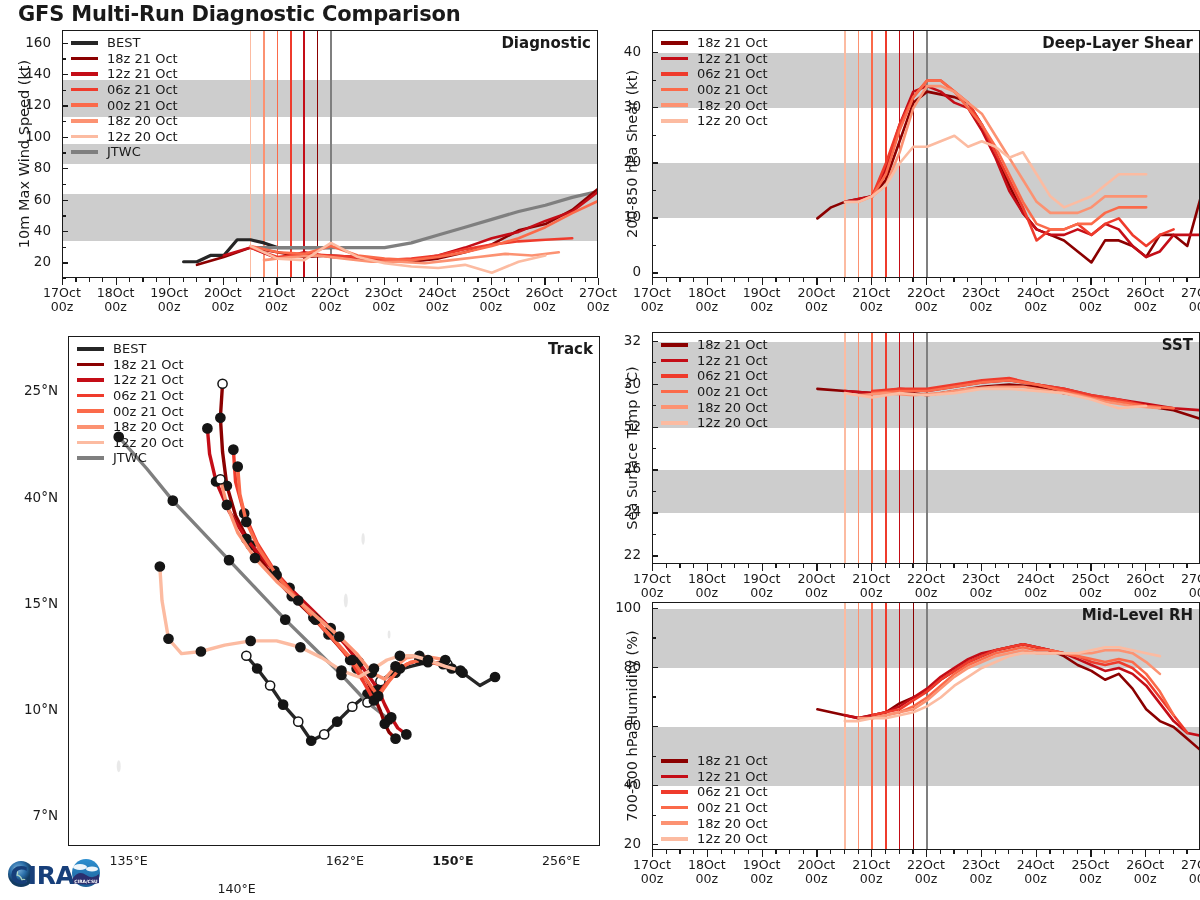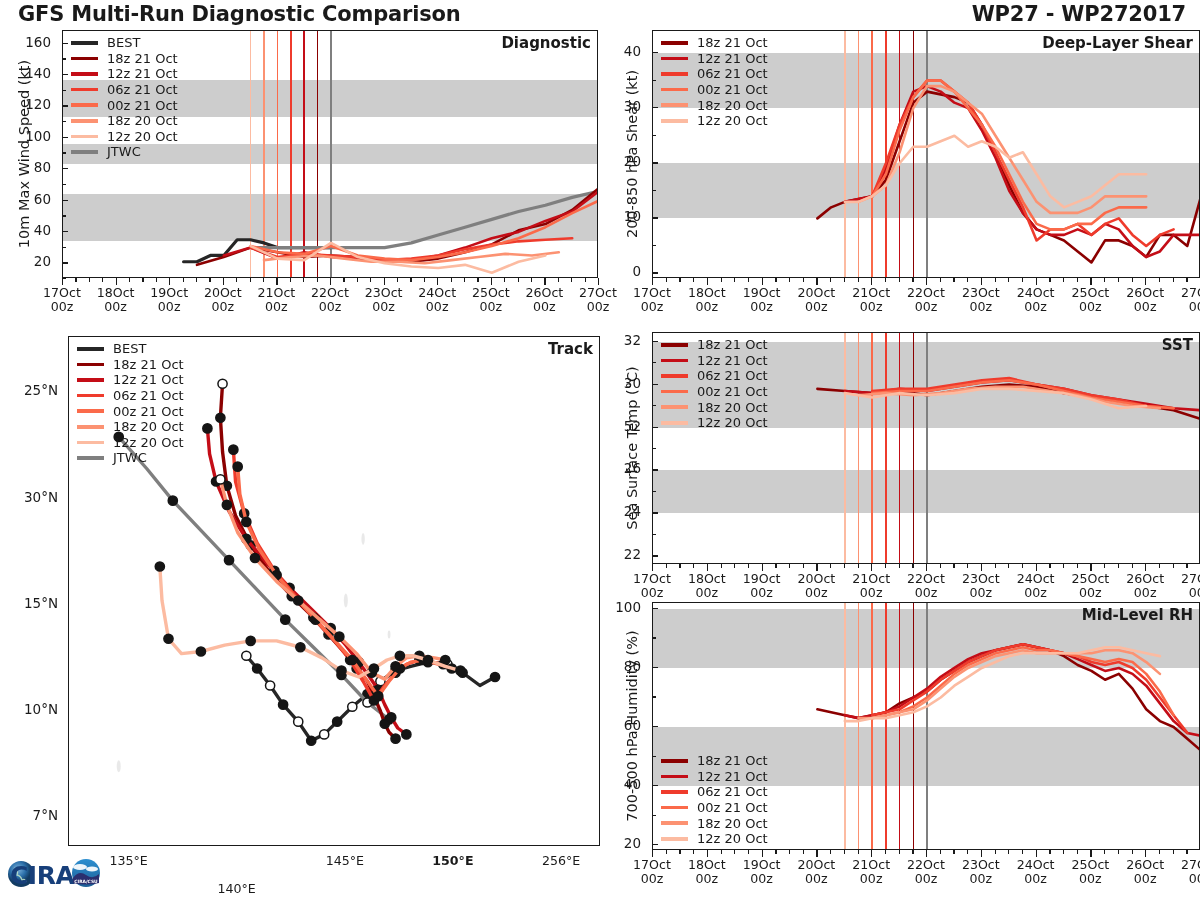--- a/index.html
+++ b/index.html
@@ -38,7 +38,6 @@
 <div class="page">
 
   <div class="hdr-title">GFS Multi-Run Diagnostic Comparison</div>
-  <div class="hdr-storm">WP27 - WP272017</div>
 
   <div class="panel" id="panel-intensity" style="left: 0px; top: 30px; width: 606px; height: 294px;">
       <div class="plotbox" style="left: 62px; top: 0px; width: 536px; height: 248px;">

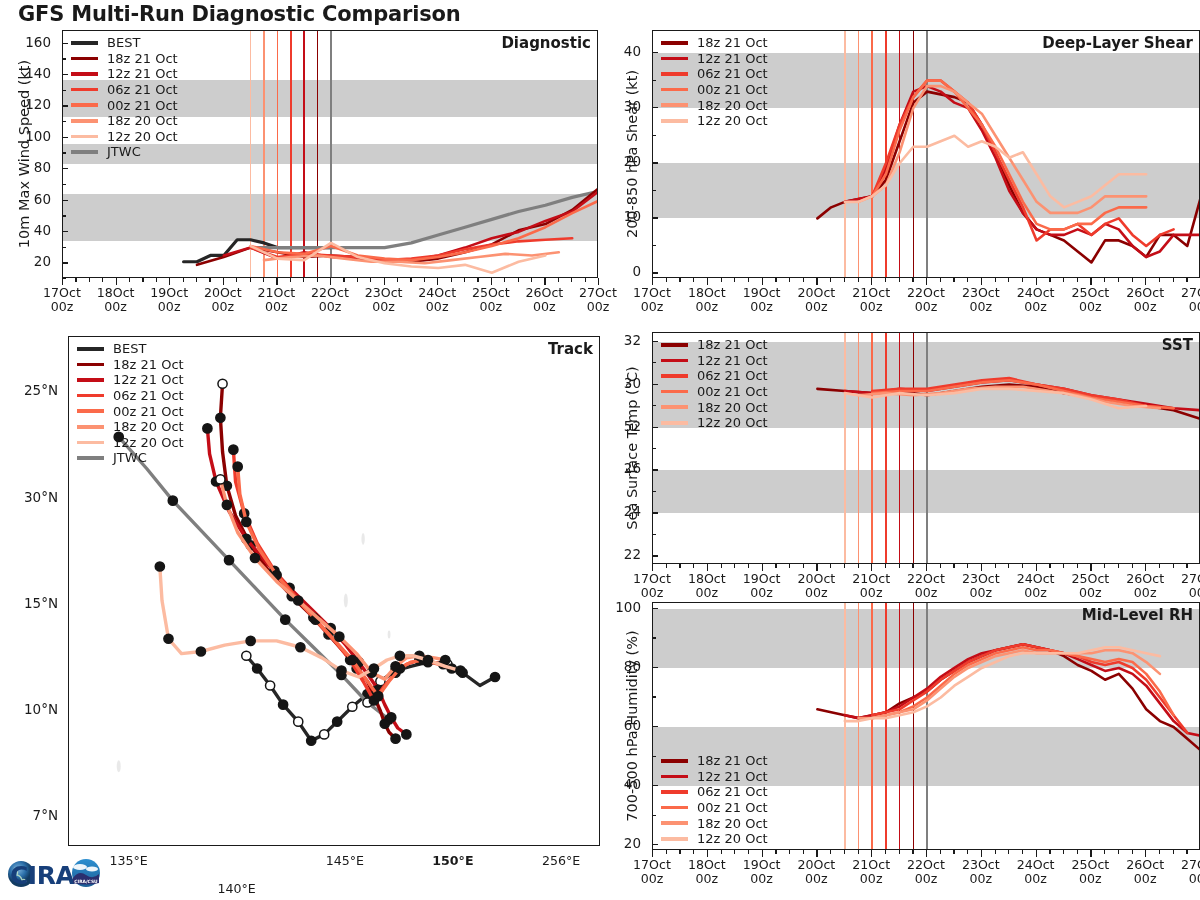--- a/index.html
+++ b/index.html
@@ -354,7 +354,7 @@
       <div class="ytick" style="left: 0px; width: 58px; top: 471.25px;">7°N</div>
       <div class="ytick" style="left: 0px; width: 58px; top: 365px;">10°N</div>
       <div class="ytick" style="left: 0px; width: 58px; top: 258.75px;">15°N</div>
-      <div class="ytick" style="left: 0px; width: 58px; top: 152.5px;">30°N</div>
+      <div class="ytick" style="left: 0px; width: 58px; top: 152.5px;">40°N</div>
       <div class="ytick" style="left: 0px; width: 58px; top: 46.25px;">25°N</div>
       <div class="xtick" style="left: 88.5528px; width: 80px; top: 518px;">
         <span>135°E</span>

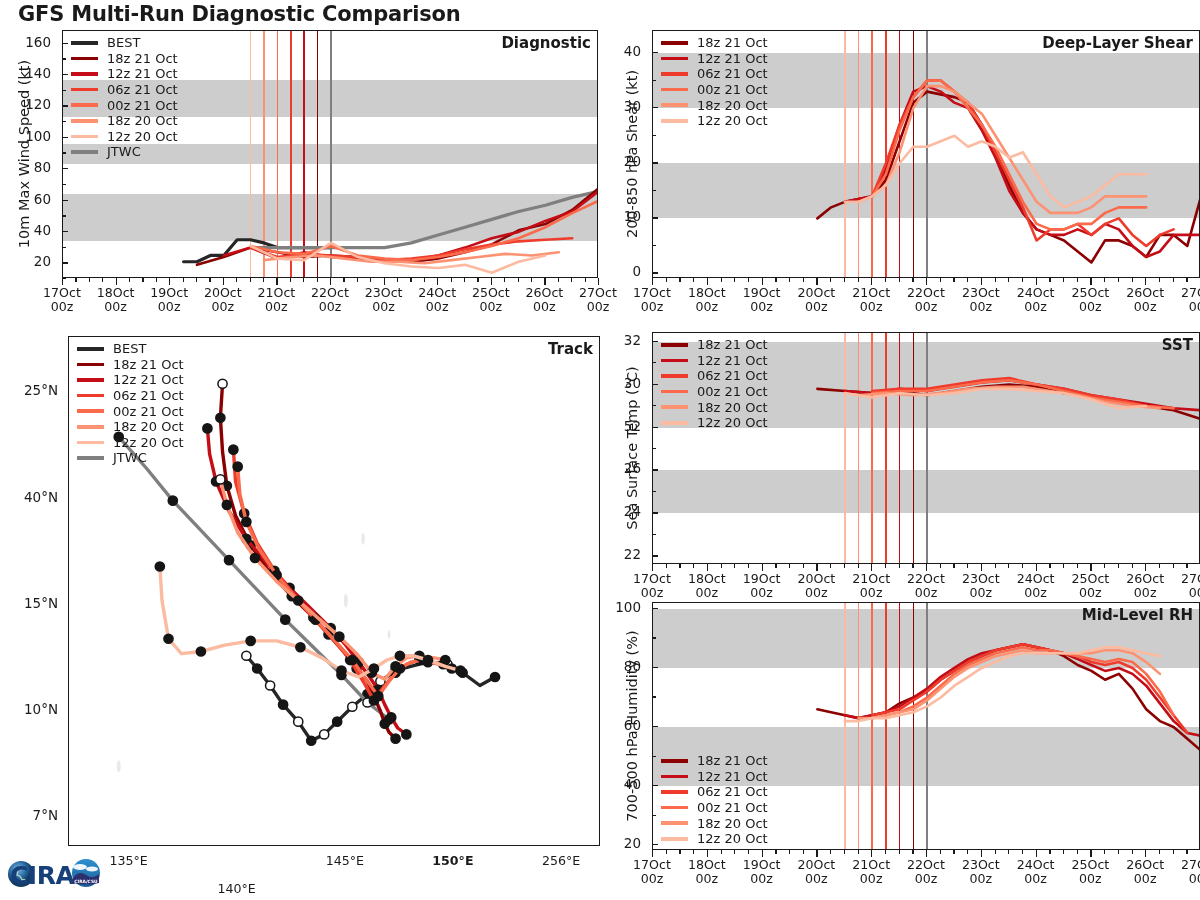--- a/index.html
+++ b/index.html
@@ -363,7 +363,7 @@
         <span>140°E</span>
       </div>
       <div class="xtick" style="left: 304.813px; width: 80px; top: 518px;">
-        <span>145°E</span>
+        <span>162°E</span>
       </div>
       <div class="xtick" style="left: 412.943px; width: 80px; top: 518px; font-weight: bold;">
         <span>150°E</span>

